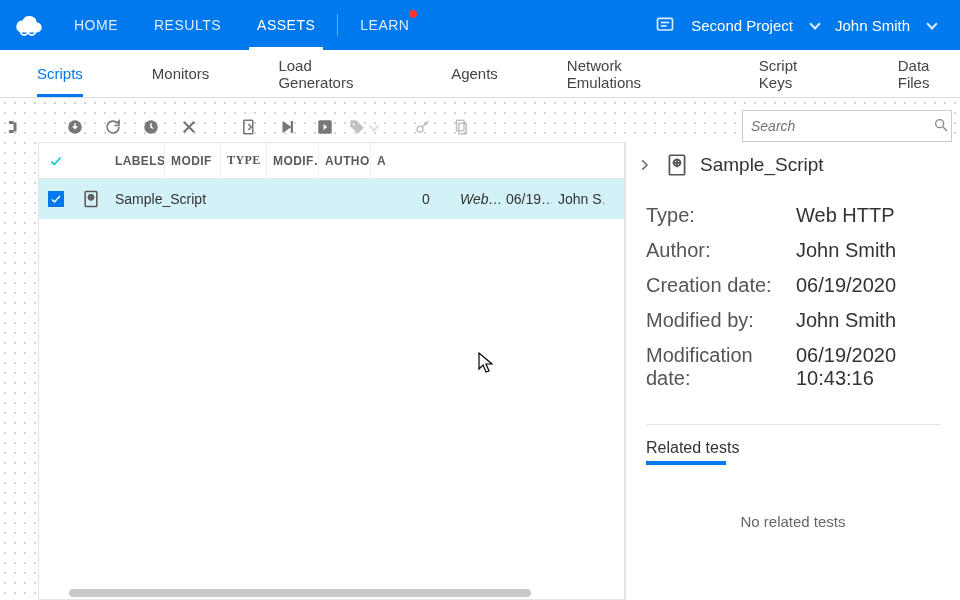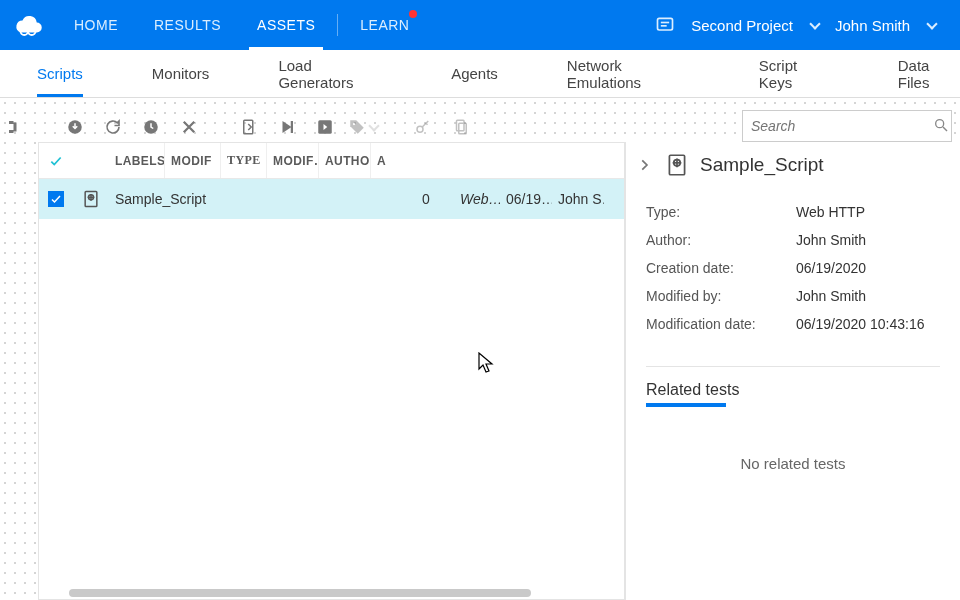--- a/index.html
+++ b/index.html
@@ -89,7 +89,7 @@
   .collapse { width:20px; height:20px; display:flex; align-items:center; justify-content:center; cursor:pointer; color:#777; }
   .d-title { font-size:19px; color:#333; }
   .d-body { padding: 4px 20px; }
-  .kv { display:flex; padding:6px 0; font-size:14px; }
+  .kv { display:flex; padding:6px 0; font-size:20px; }
   .kv .k { width:150px; color:#555; }
   .kv .v { flex:1; color:#333; }
   .d-sep { border-top:1px solid #e4e4e4; margin: 24px 20px 14px; }

